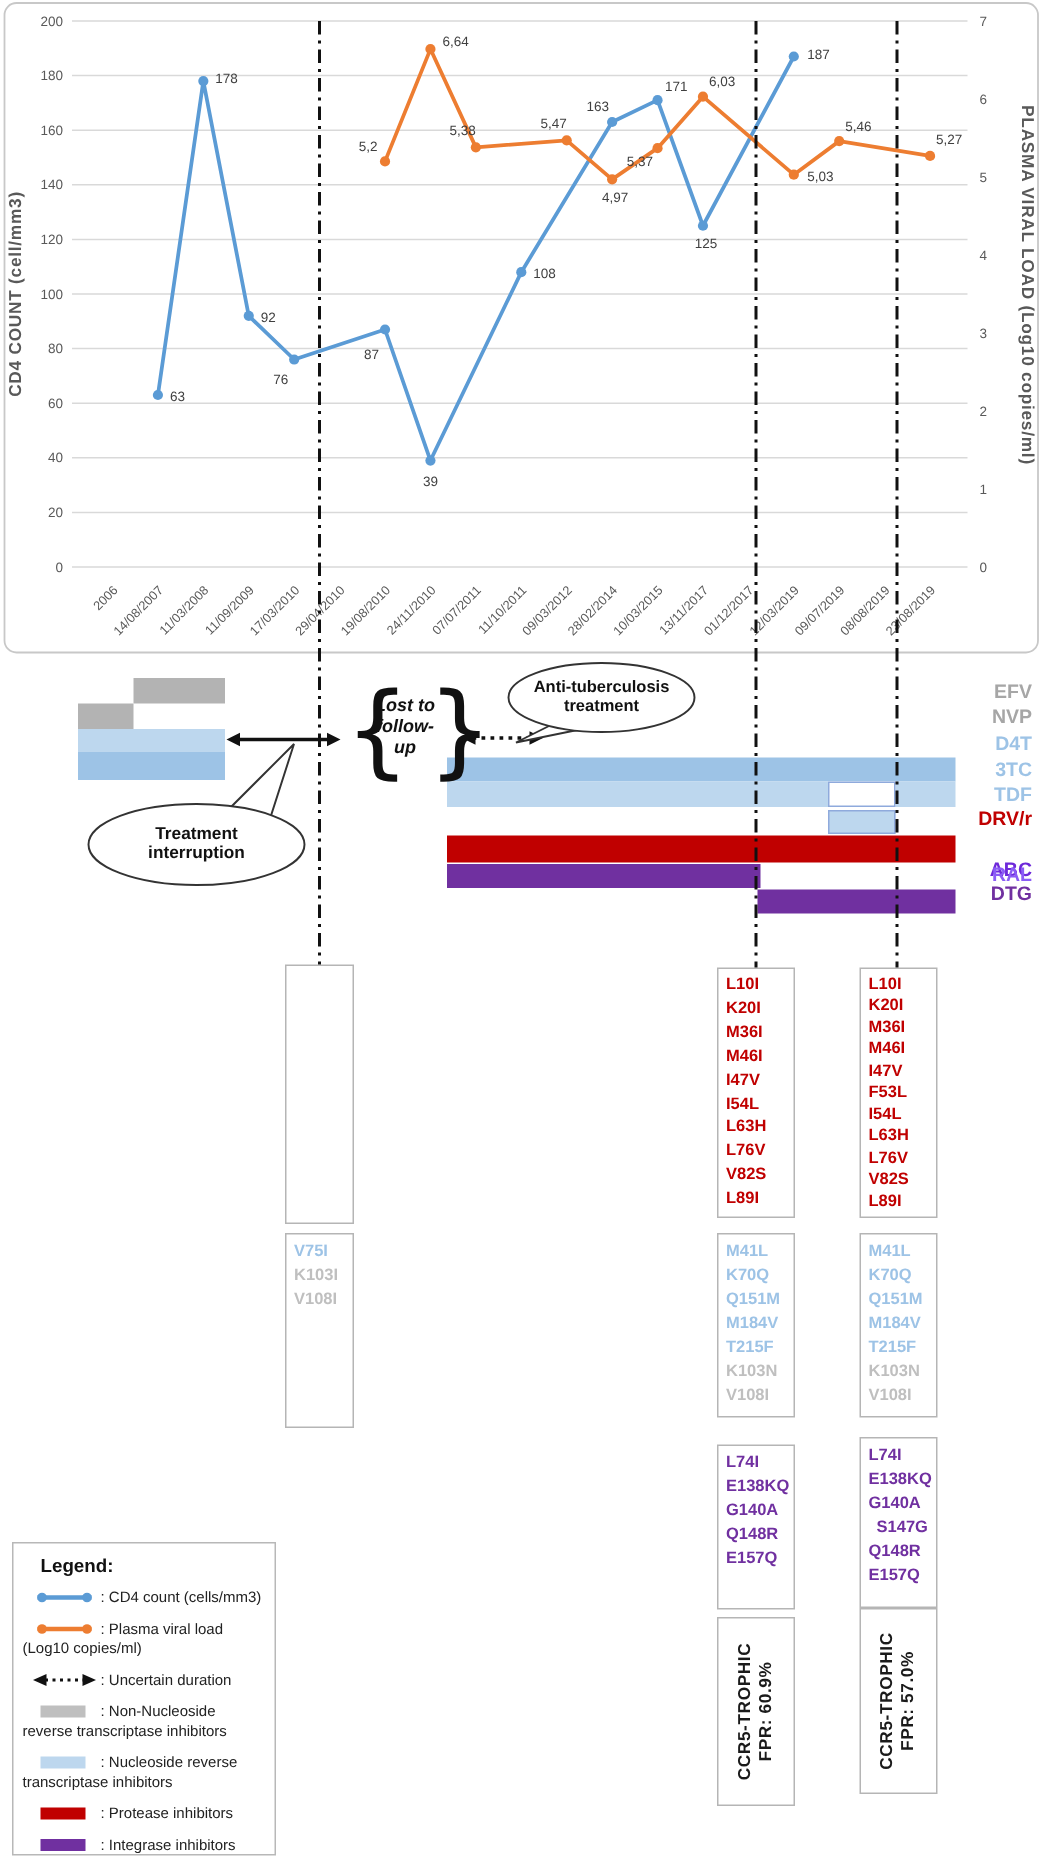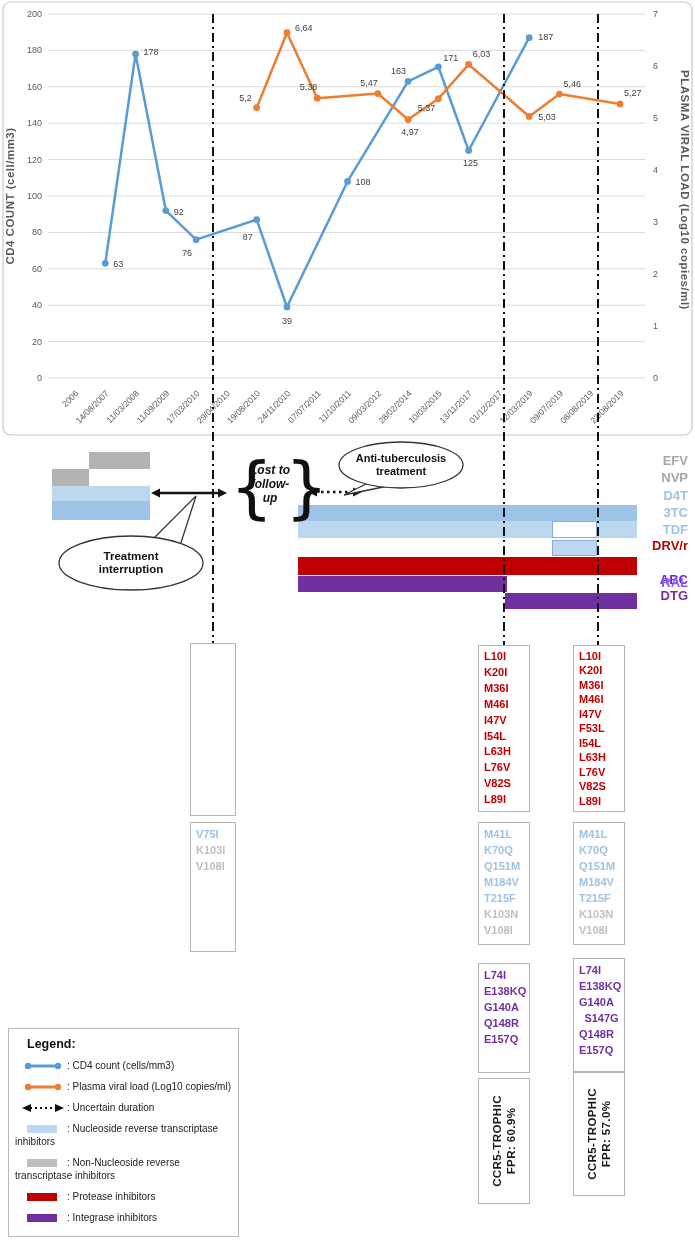--- a/index.html
+++ b/index.html
@@ -29,7 +29,7 @@
   .tropism-txt{transform:rotate(-90deg);text-align:center;font-size:11.5px;font-weight:bold;
                color:#1a1a1a;white-space:nowrap;line-height:14px;letter-spacing:.4px;}
   
-  #legend{position:absolute;left:8px;top:1028px;width:231px;height:209px;border:1px solid #b8b8b8;
+  #legend{position:absolute;left:8px;top:1028px;width:176px;height:209px;border:1px solid #b8b8b8;
           background:#fff;box-sizing:border-box;padding:8px 4px 4px 6px;}
   #legend-title{font-size:12.5px;font-weight:bold;color:#111;margin:0 0 4px 12px;}
   .lg-item{margin:8px 0 0 0;font-size:10px;color:#222;line-height:13px;}

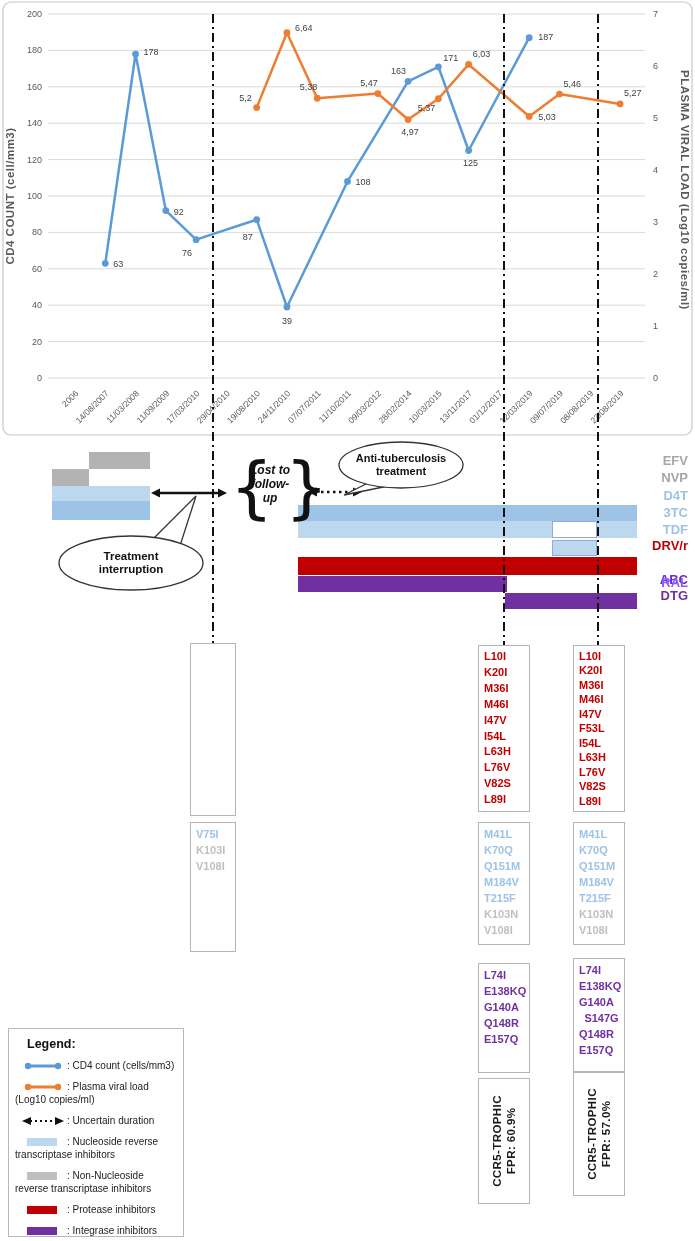--- a/index.html
+++ b/index.html
@@ -296,12 +296,12 @@
             <polygon points="43,5 34,1 34,9" fill="#111"></polygon>
           </svg><span>:  Uncertain duration</span></div>
         <div class="lg-item"><svg width="44" height="10">
+            <rect x="6" y="1" width="30" height="8" fill="#BFBFBF"></rect>
+          </svg><span>: Non-Nucleoside reverse transcriptase inhibitors</span></div>
+        <div class="lg-item"><svg width="44" height="10">
             <rect x="6" y="1" width="30" height="8" fill="#BDD7EE"></rect>
           </svg><span>: Nucleoside reverse transcriptase inhibitors</span></div>
         <div class="lg-item"><svg width="44" height="10">
-            <rect x="6" y="1" width="30" height="8" fill="#BFBFBF"></rect>
-          </svg><span>: Non-Nucleoside reverse transcriptase inhibitors</span></div>
-        <div class="lg-item"><svg width="44" height="10">
             <rect x="6" y="1" width="30" height="8" fill="#C00000"></rect>
           </svg><span>: Protease inhibitors</span></div>
         <div class="lg-item"><svg width="44" height="10">

